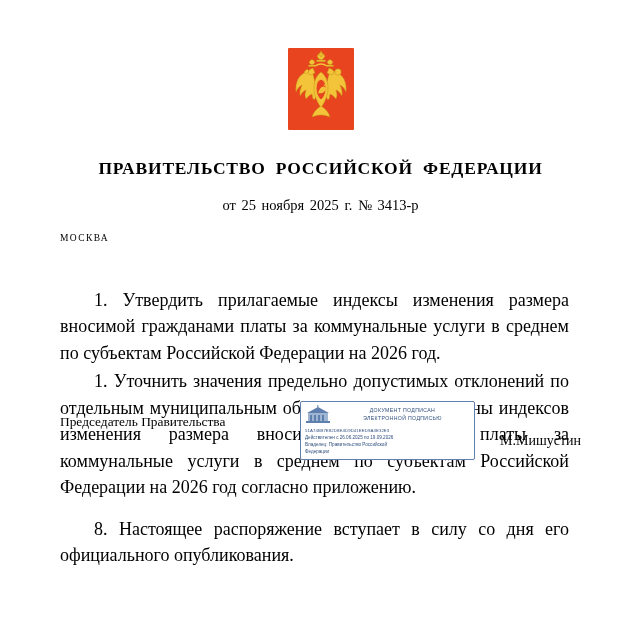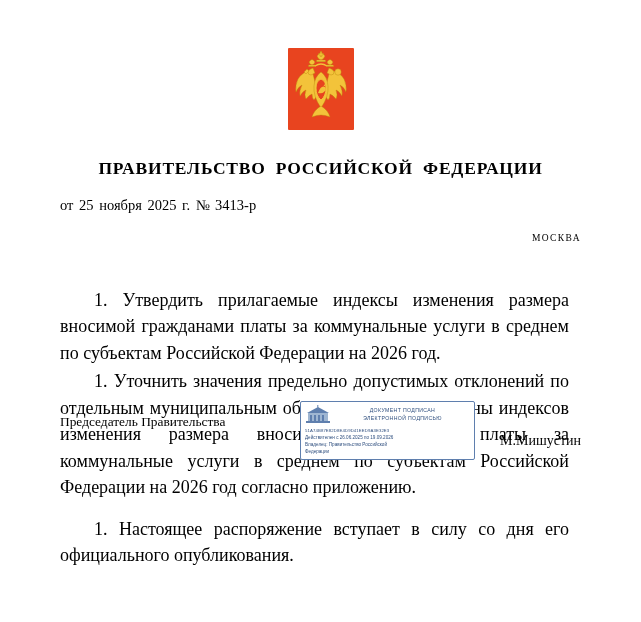--- a/index.html
+++ b/index.html
@@ -54,6 +54,7 @@
     margin-top: 21px;
   }
   .doc-number {
+    text-align: center;
     font-size: 14.5px;
     margin-top: 18px;
     word-spacing: 2px;

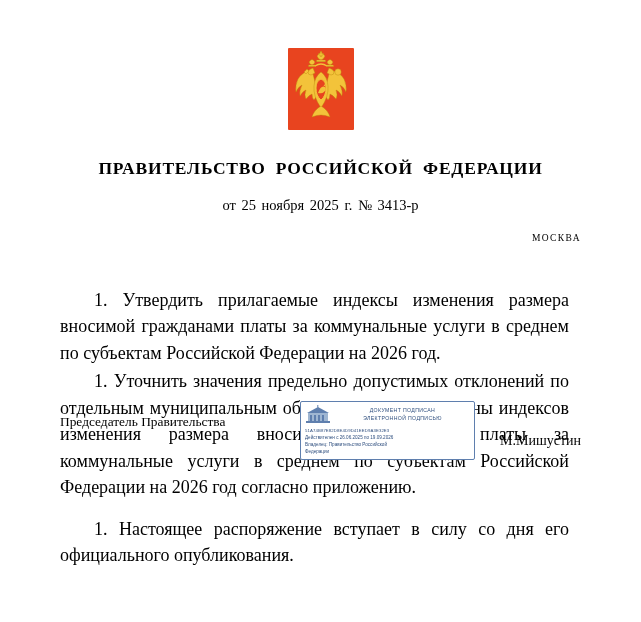--- a/index.html
+++ b/index.html
@@ -60,7 +60,7 @@
     word-spacing: 2px;
   }
   .doc-city {
-    text-align: right;
+    text-align: left;
     font-size: 9.5px;
     letter-spacing: 1.4px;
     margin-top: 19px;

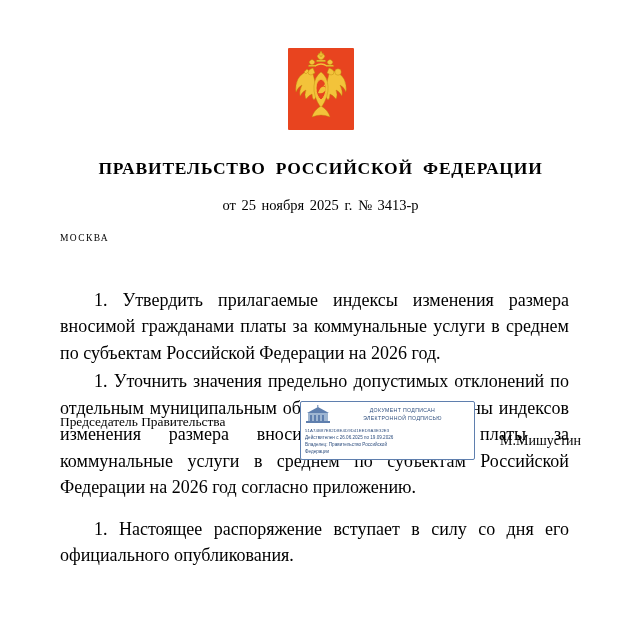--- a/index.html
+++ b/index.html
@@ -198,7 +198,7 @@
   <div class="body-block">
     <p class="para">1. Утвердить прилагаемые индексы изменения размера вносимой гражданами платы за коммунальные услуги в среднем по субъектам Российской Федерации на 2026 год.</p>
     <p class="para">1. Уточнить значения предельно допустимых отклонений по отдельным муниципальным образованиям от величины индексов изменения размера вносимой гражданами платы за коммунальные услуги в среднем по субъектам Российской Федерации на 2026 год согласно приложению.</p>
-    <p class="para last">1. Настоящее распоряжение вступает в силу со дня его официального опубликования.</p>
+    <p class="para last">8. Настоящее распоряжение вступает в силу со дня его официального опубликования.</p>
   </div>
 
   <div class="sign-row">

